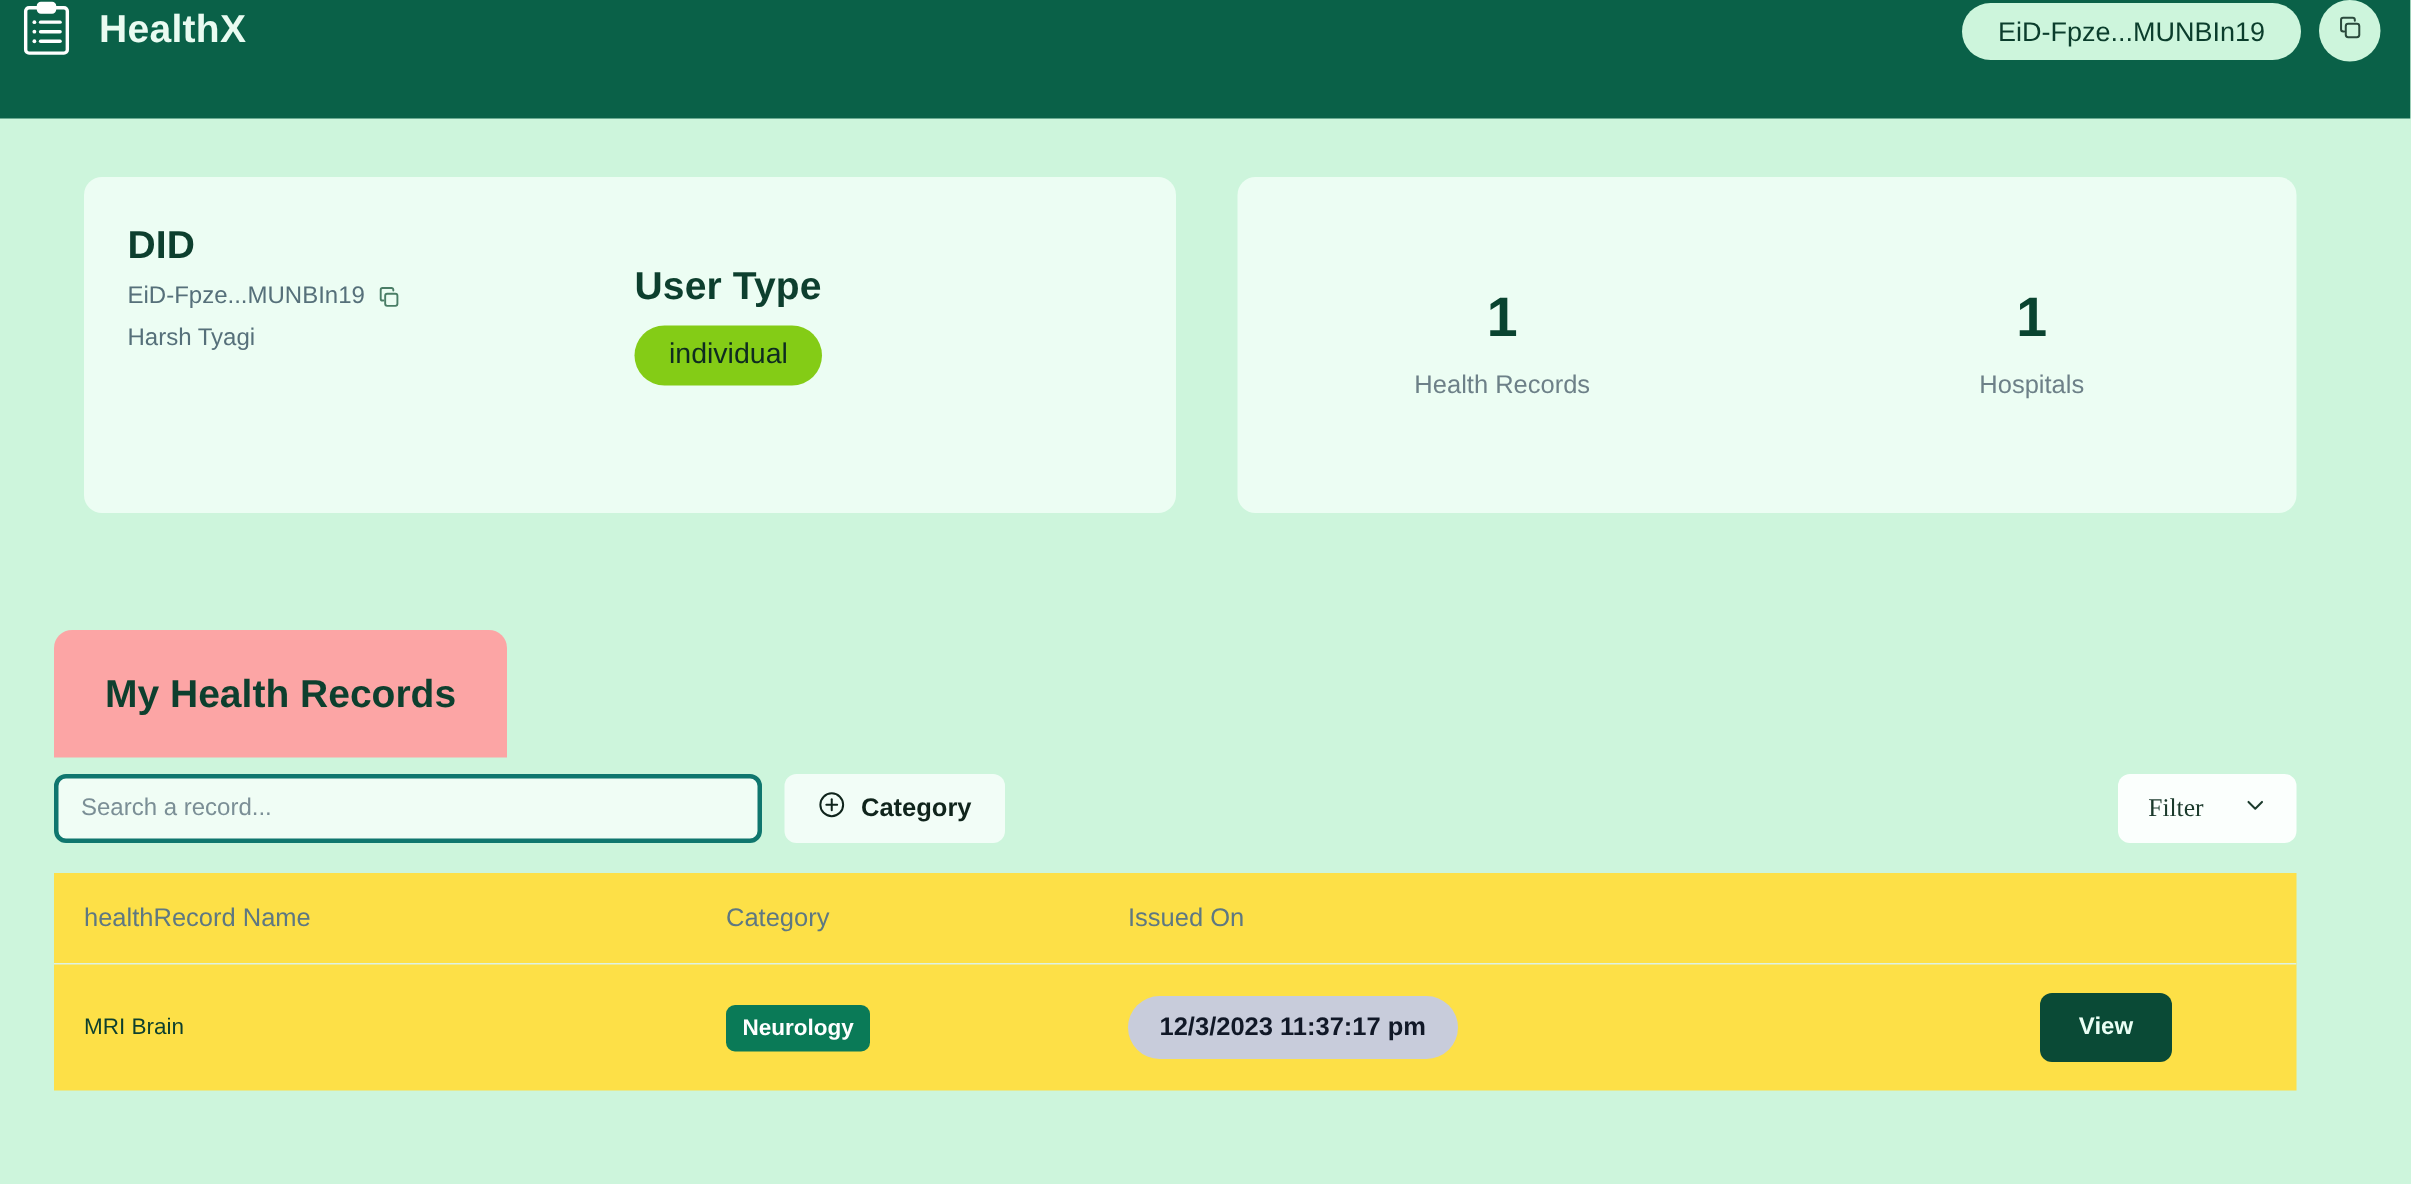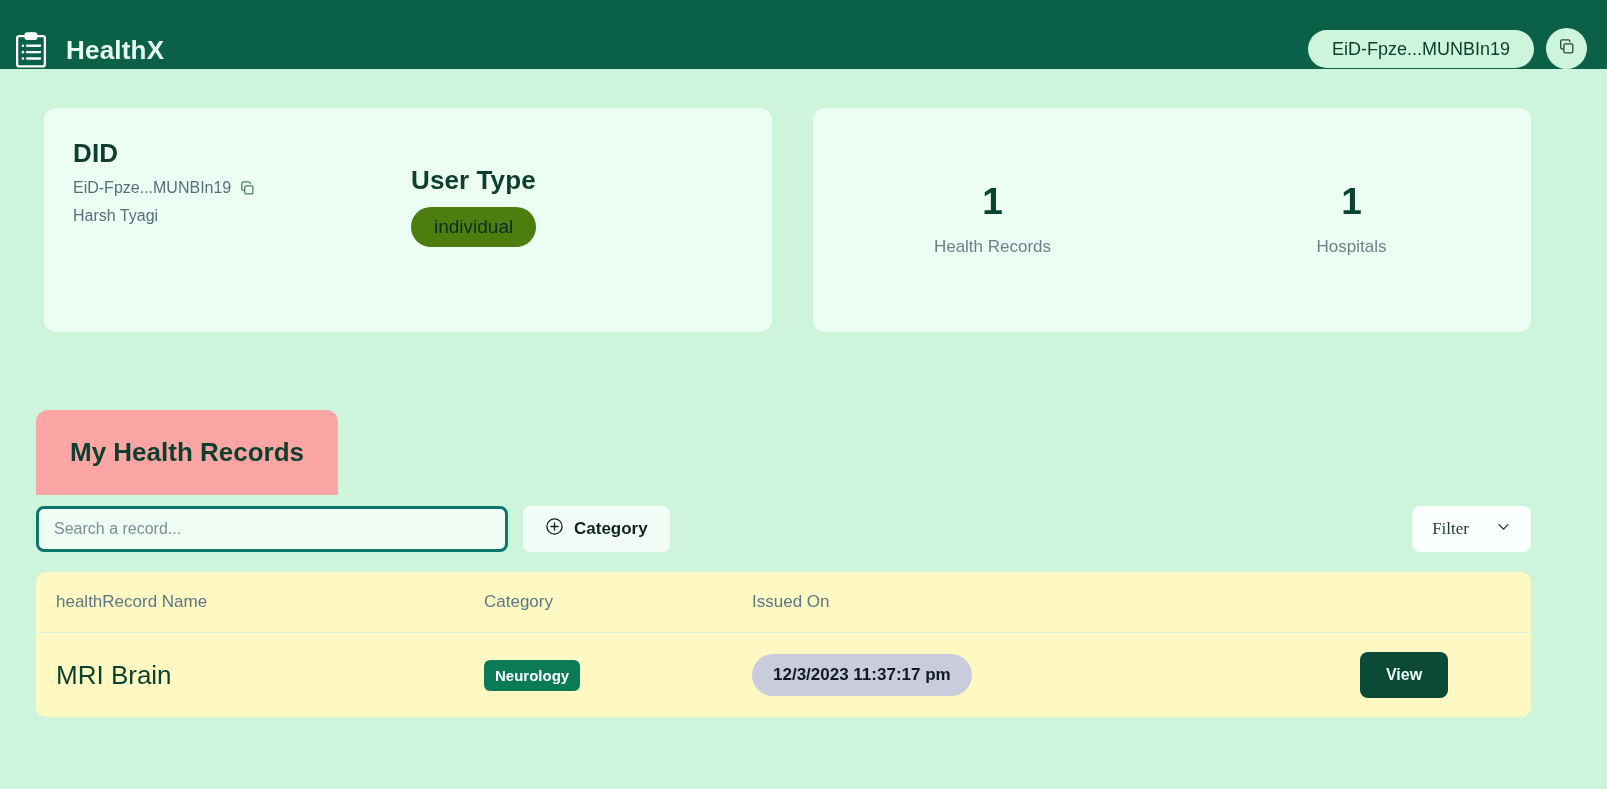--- a/index.html
+++ b/index.html
@@ -16,10 +16,10 @@
 
   
   .topbar {
-    height: 69px;
+    height: 79px;
     background: #0a6148;
     display: flex;
-    align-items: flex-end;
+    align-items: flex-start;
     padding: 0 20px 0 14px;
     position: relative;
   }

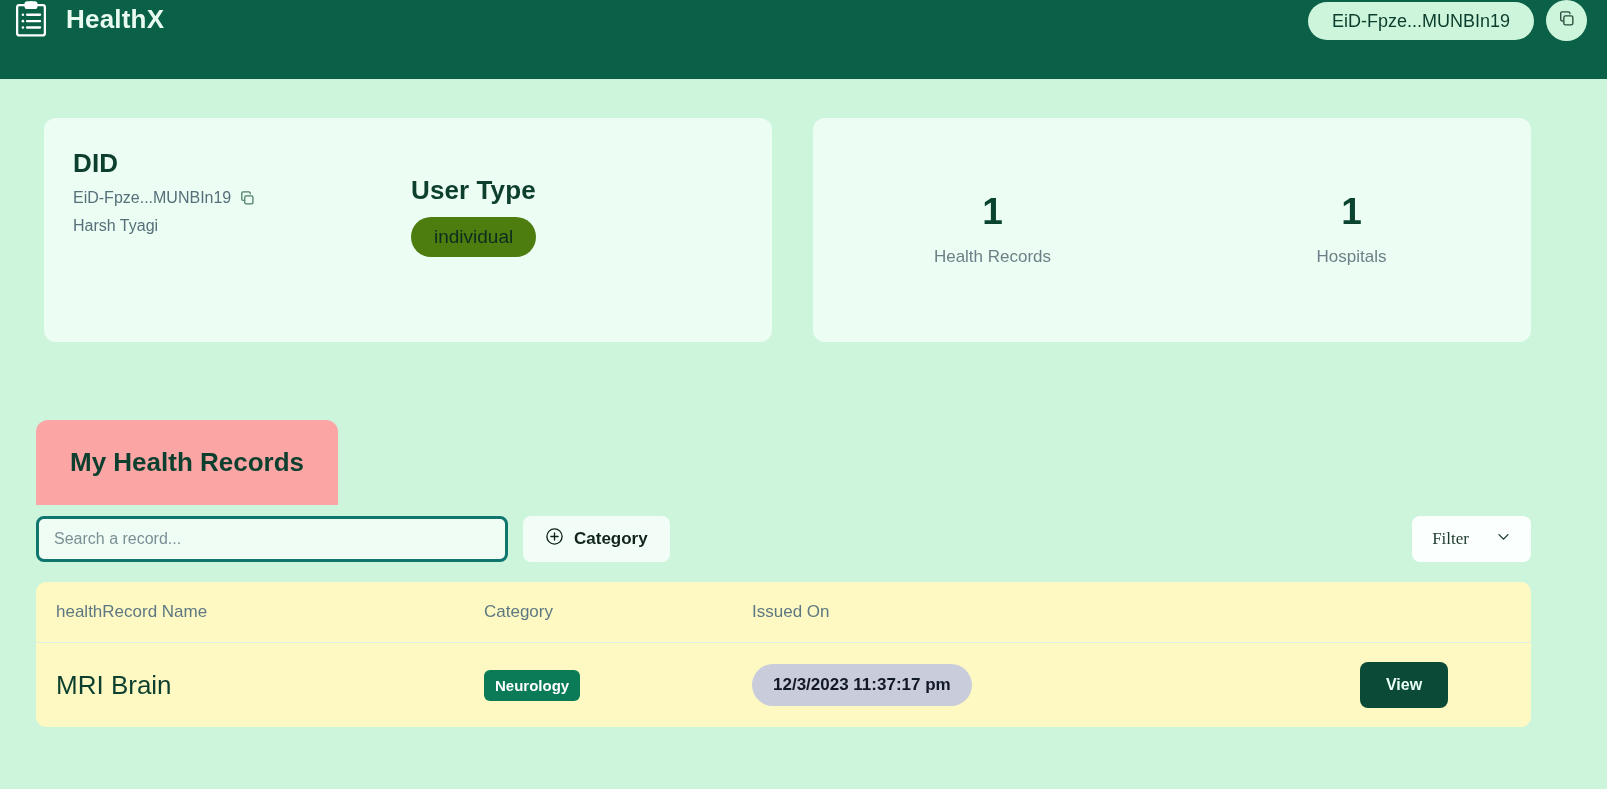--- a/index.html
+++ b/index.html
@@ -73,7 +73,7 @@
   .cards-row {
     display: flex;
     gap: 41px;
-    padding: 39px 76px 0 44px;
+    padding: 39px 76px 0 56px;
     align-items: flex-end;
   }
   .card {

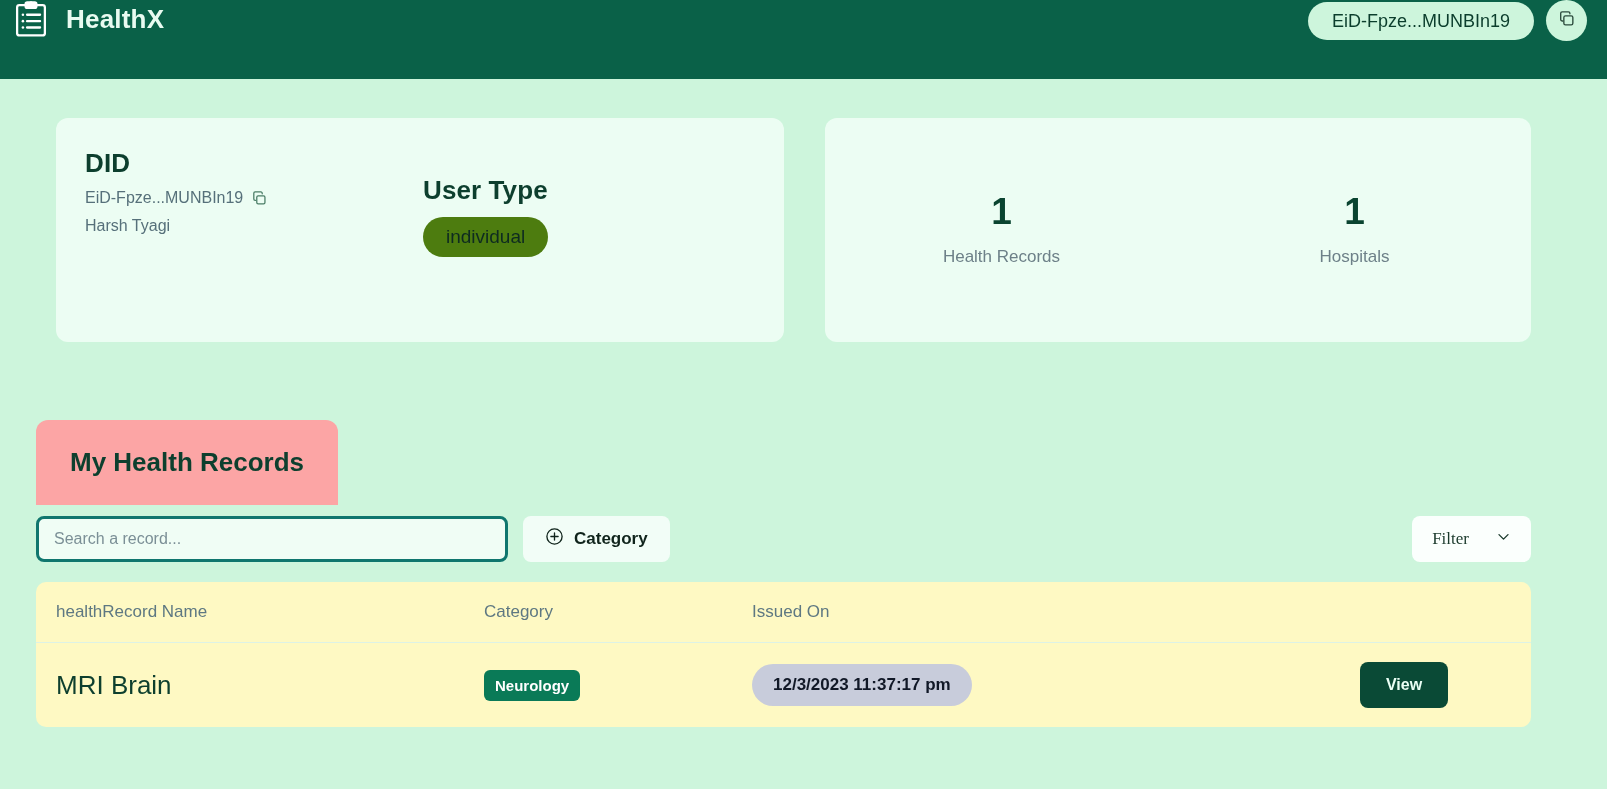--- a/index.html
+++ b/index.html
@@ -107,7 +107,7 @@
   .field-block-gap-2 { margin-top: 27px; }
   .badge-individual {
     display: inline-block;
-    background: #4d7c0f;
+    background: #84cc16;
     color: #0e2b20;
     border-radius: 999px;
     padding: 9px 23px;

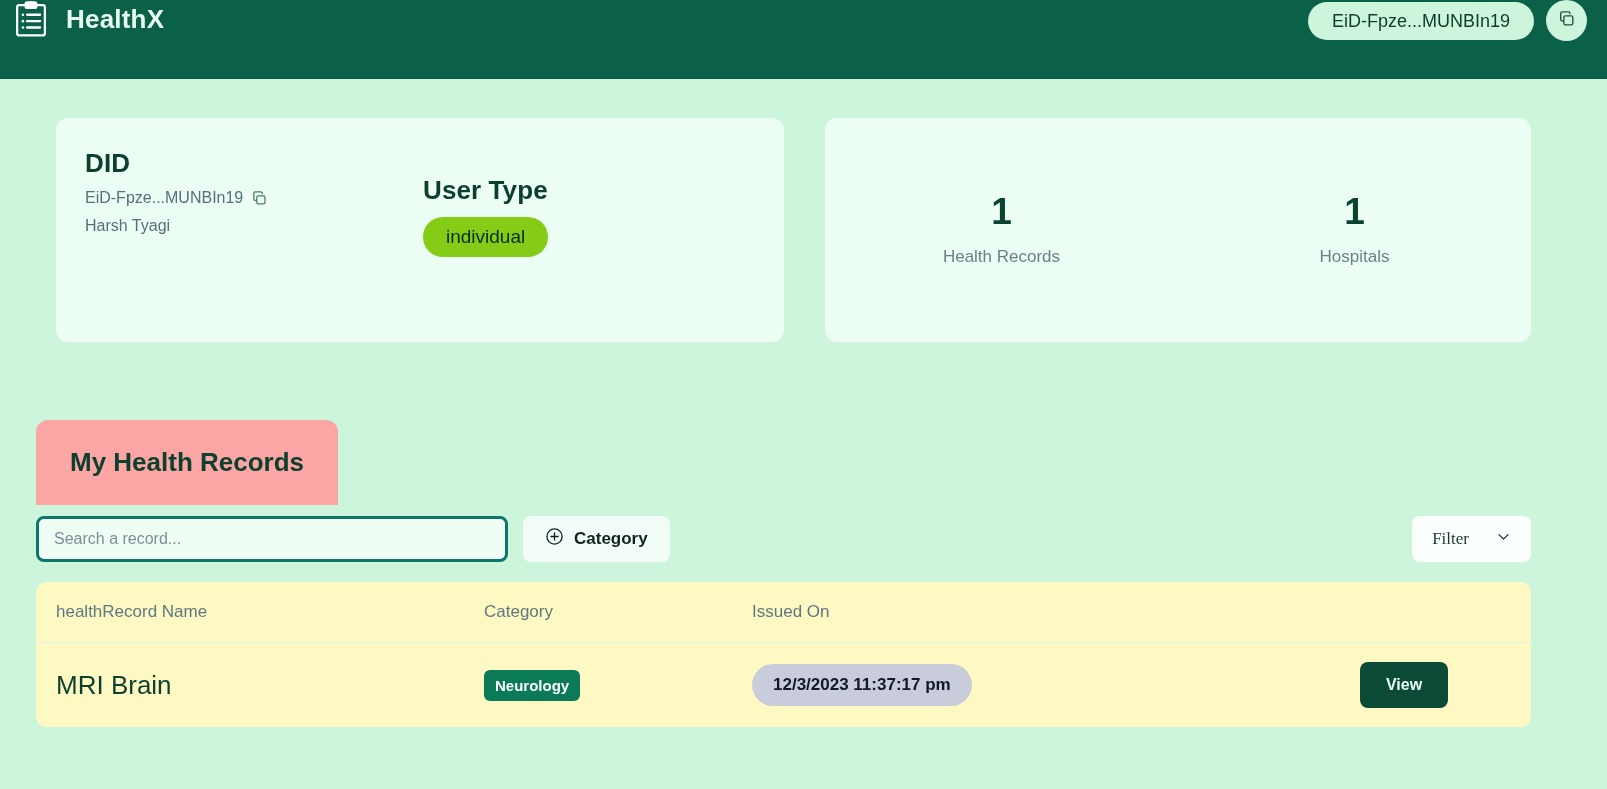--- a/index.html
+++ b/index.html
@@ -212,8 +212,8 @@
   
   .table-card {
     margin-top: 20px;
-    background: #fef9c3;
-    border-radius: 10px;
+    background: #fde047;
+    border-radius: 0;
     overflow: hidden;
   }
   .table-row {

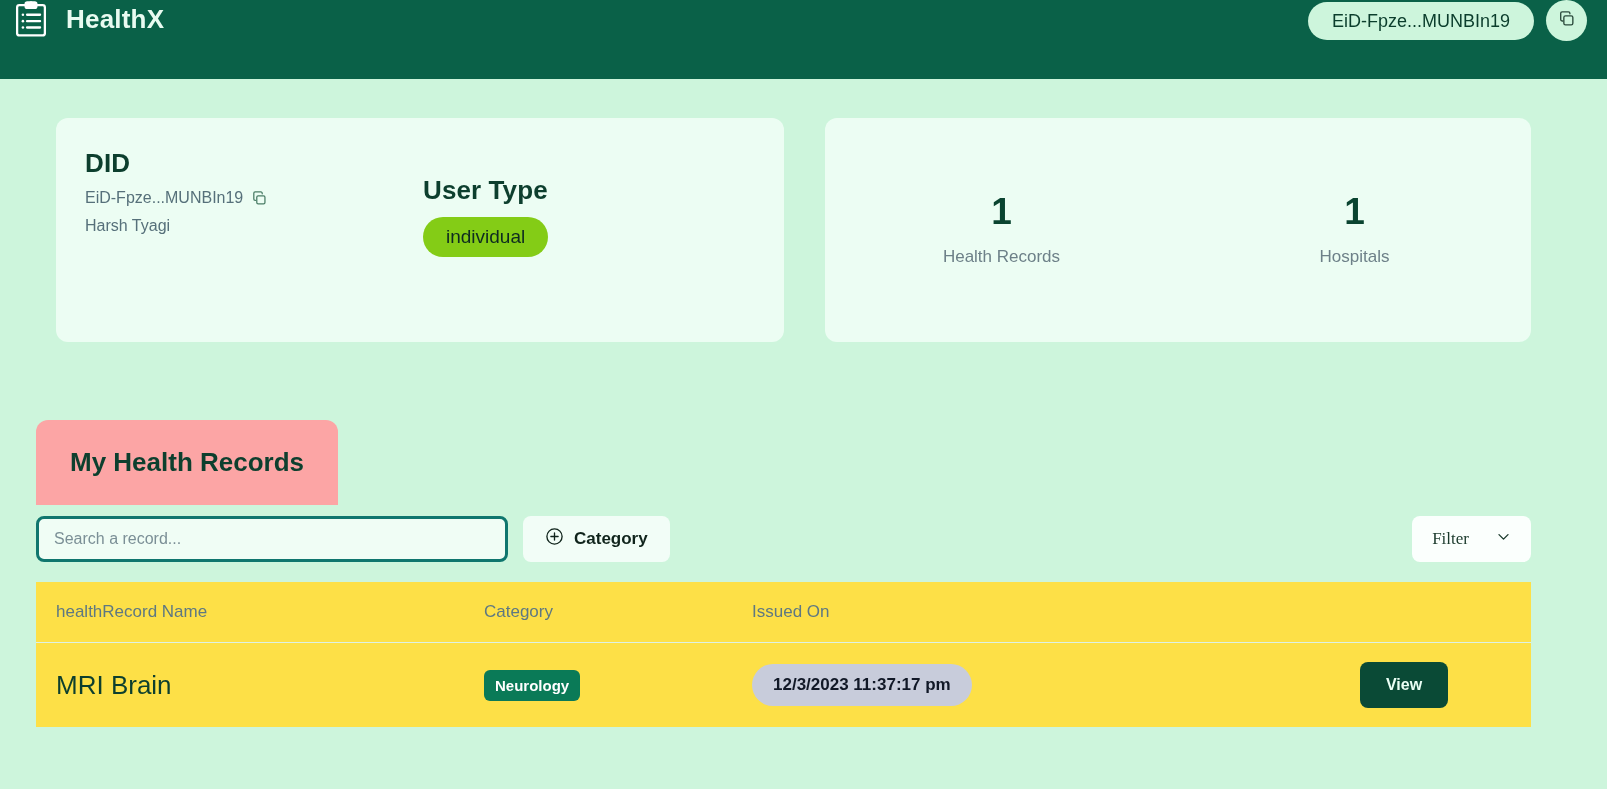--- a/index.html
+++ b/index.html
@@ -235,7 +235,7 @@
   .col-date { width: 545px; }
   .col-act  { flex: 1; display: flex; justify-content: center; }
   .record-name {
-    font-size: 26px;
+    font-size: 15px;
     color: #0d3f2e;
     font-weight: normal;
   }

